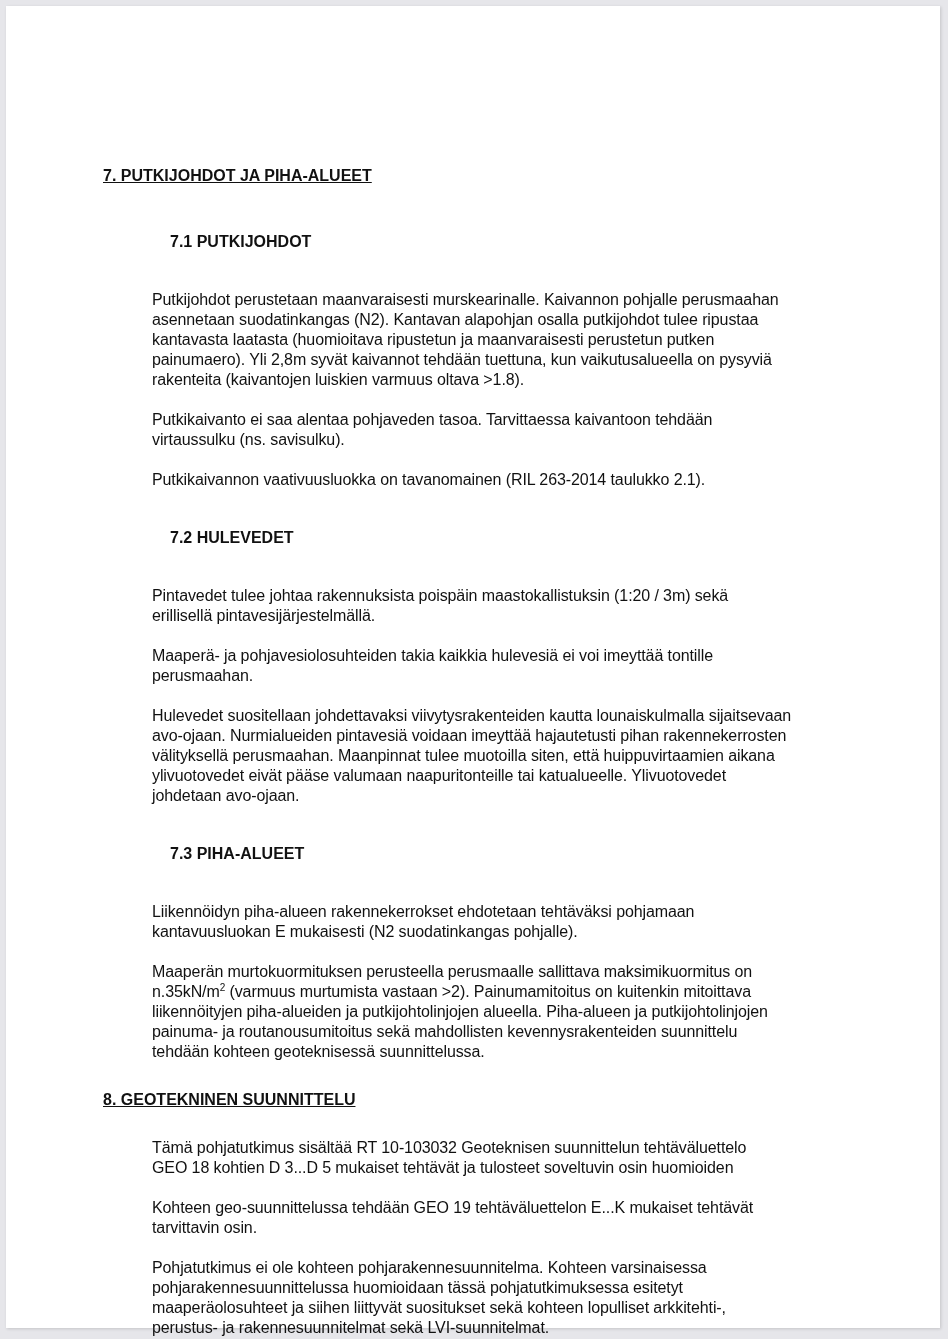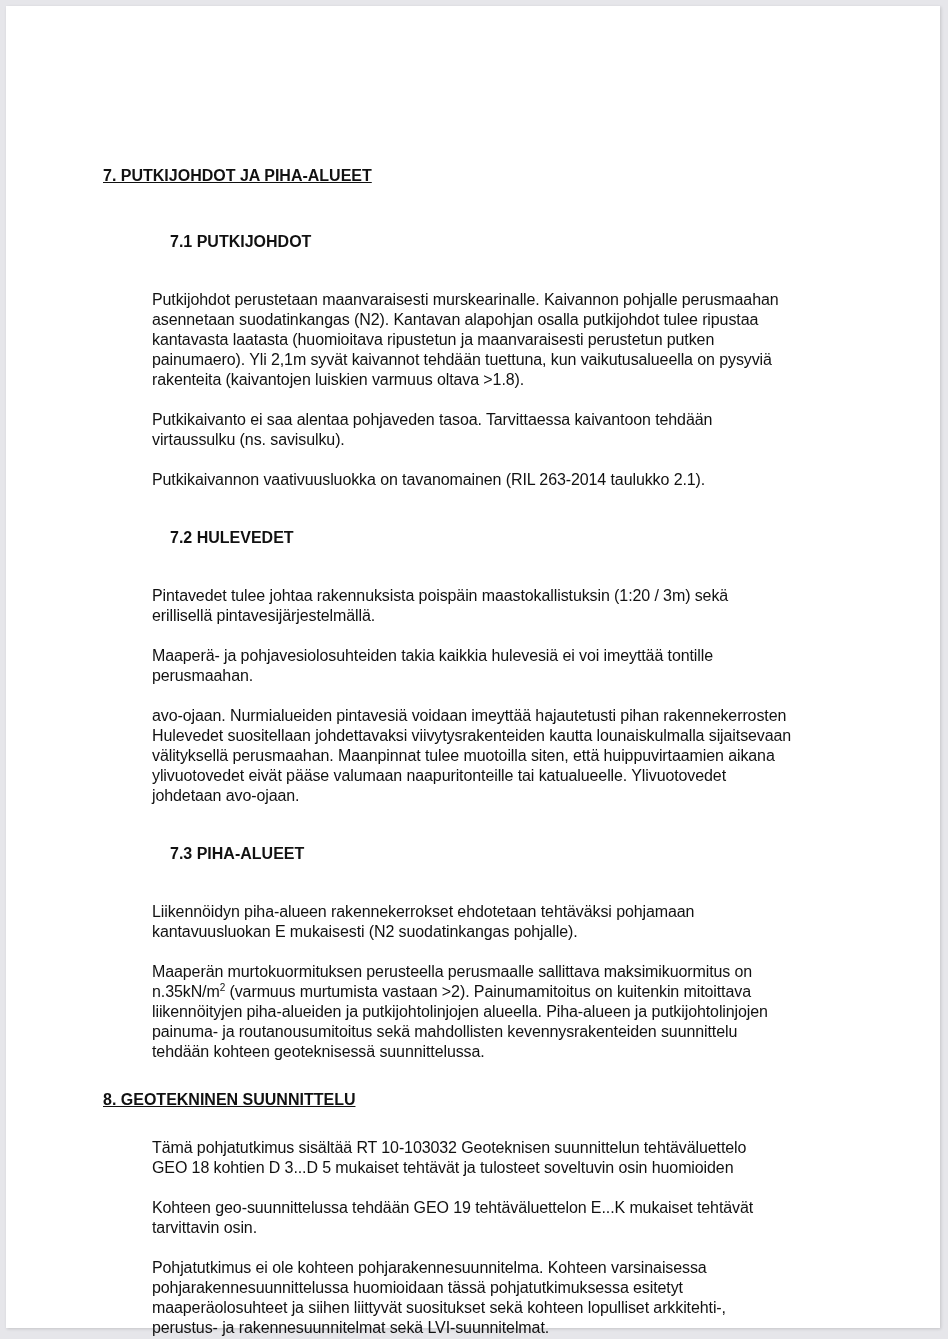--- a/index.html
+++ b/index.html
@@ -74,7 +74,7 @@
         <div>Putkijohdot perustetaan maanvaraisesti murskearinalle. Kaivannon pohjalle perusmaahan</div>
         <div>asennetaan suodatinkangas (N2). Kantavan alapohjan osalla putkijohdot tulee ripustaa</div>
         <div>kantavasta laatasta (huomioitava ripustetun ja maanvaraisesti perustetun putken</div>
-        <div>painumaero). Yli 2,1m syvät kaivannot tehdään tuettuna, kun vaikutusalueella on pysyviä</div>
+        <div>painumaero). Yli 2,8m syvät kaivannot tehdään tuettuna, kun vaikutusalueella on pysyviä</div>
         <div>rakenteita (kaivantojen luiskien varmuus oltava &gt;1.8).</div>
       </div>
       <div class="gap"></div>

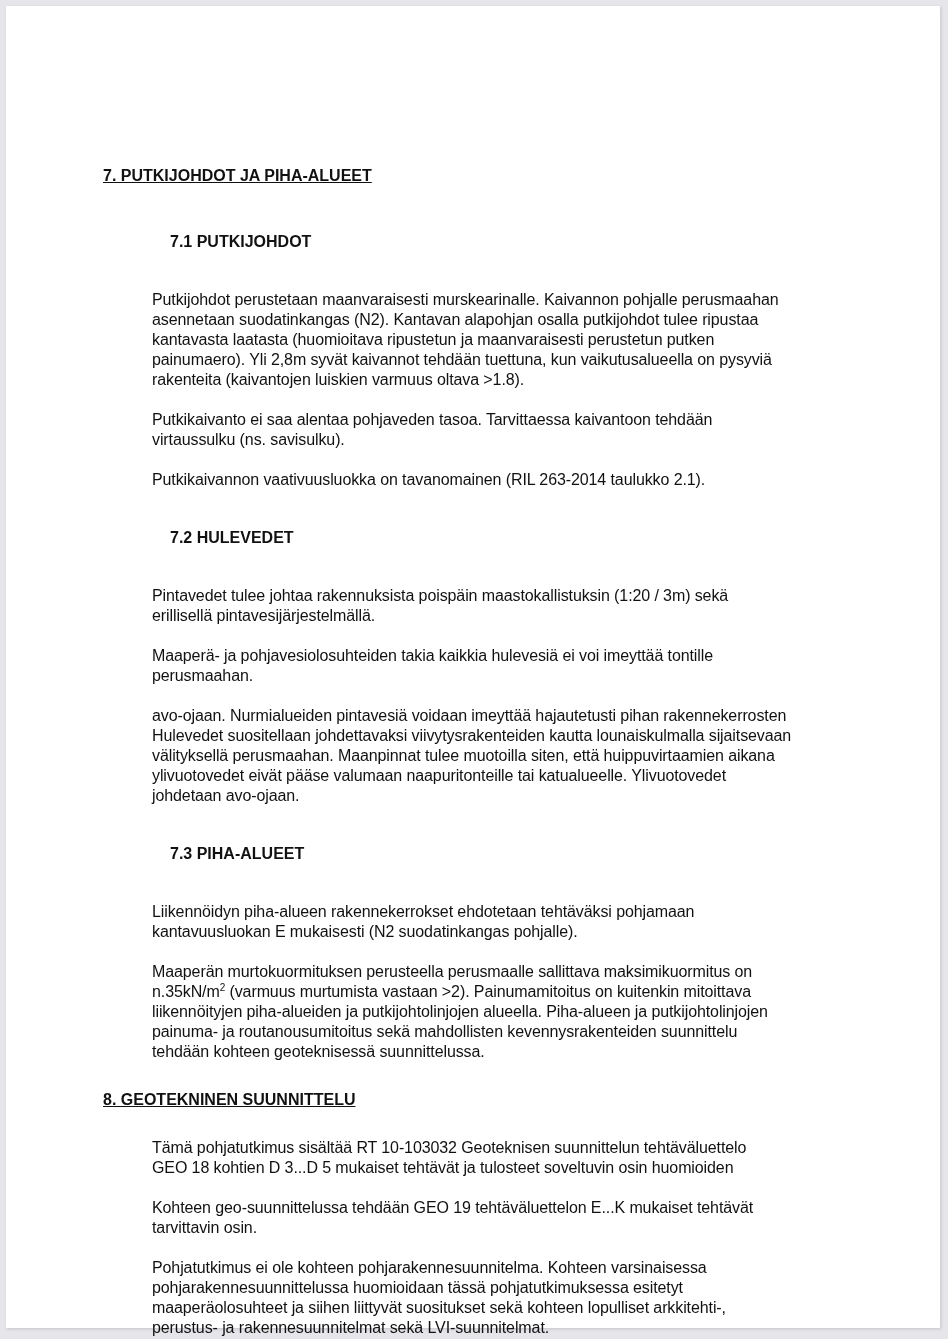--- a/index.html
+++ b/index.html
@@ -106,8 +106,8 @@
       <div class="gap"></div>
 
       <div class="p">
+        <div>Hulevedet suositellaan johdettavaksi viivytysrakenteiden kautta lounaiskulmalla sijaitsevaan</div>
         <div>avo-ojaan. Nurmialueiden pintavesiä voidaan imeyttää hajautetusti pihan rakennekerrosten</div>
-        <div>Hulevedet suositellaan johdettavaksi viivytysrakenteiden kautta lounaiskulmalla sijaitsevaan</div>
         <div>välityksellä perusmaahan. Maanpinnat tulee muotoilla siten, että huippuvirtaamien aikana</div>
         <div>ylivuotovedet eivät pääse valumaan naapuritonteille tai katualueelle. Ylivuotovedet</div>
         <div>johdetaan avo-ojaan.</div>

